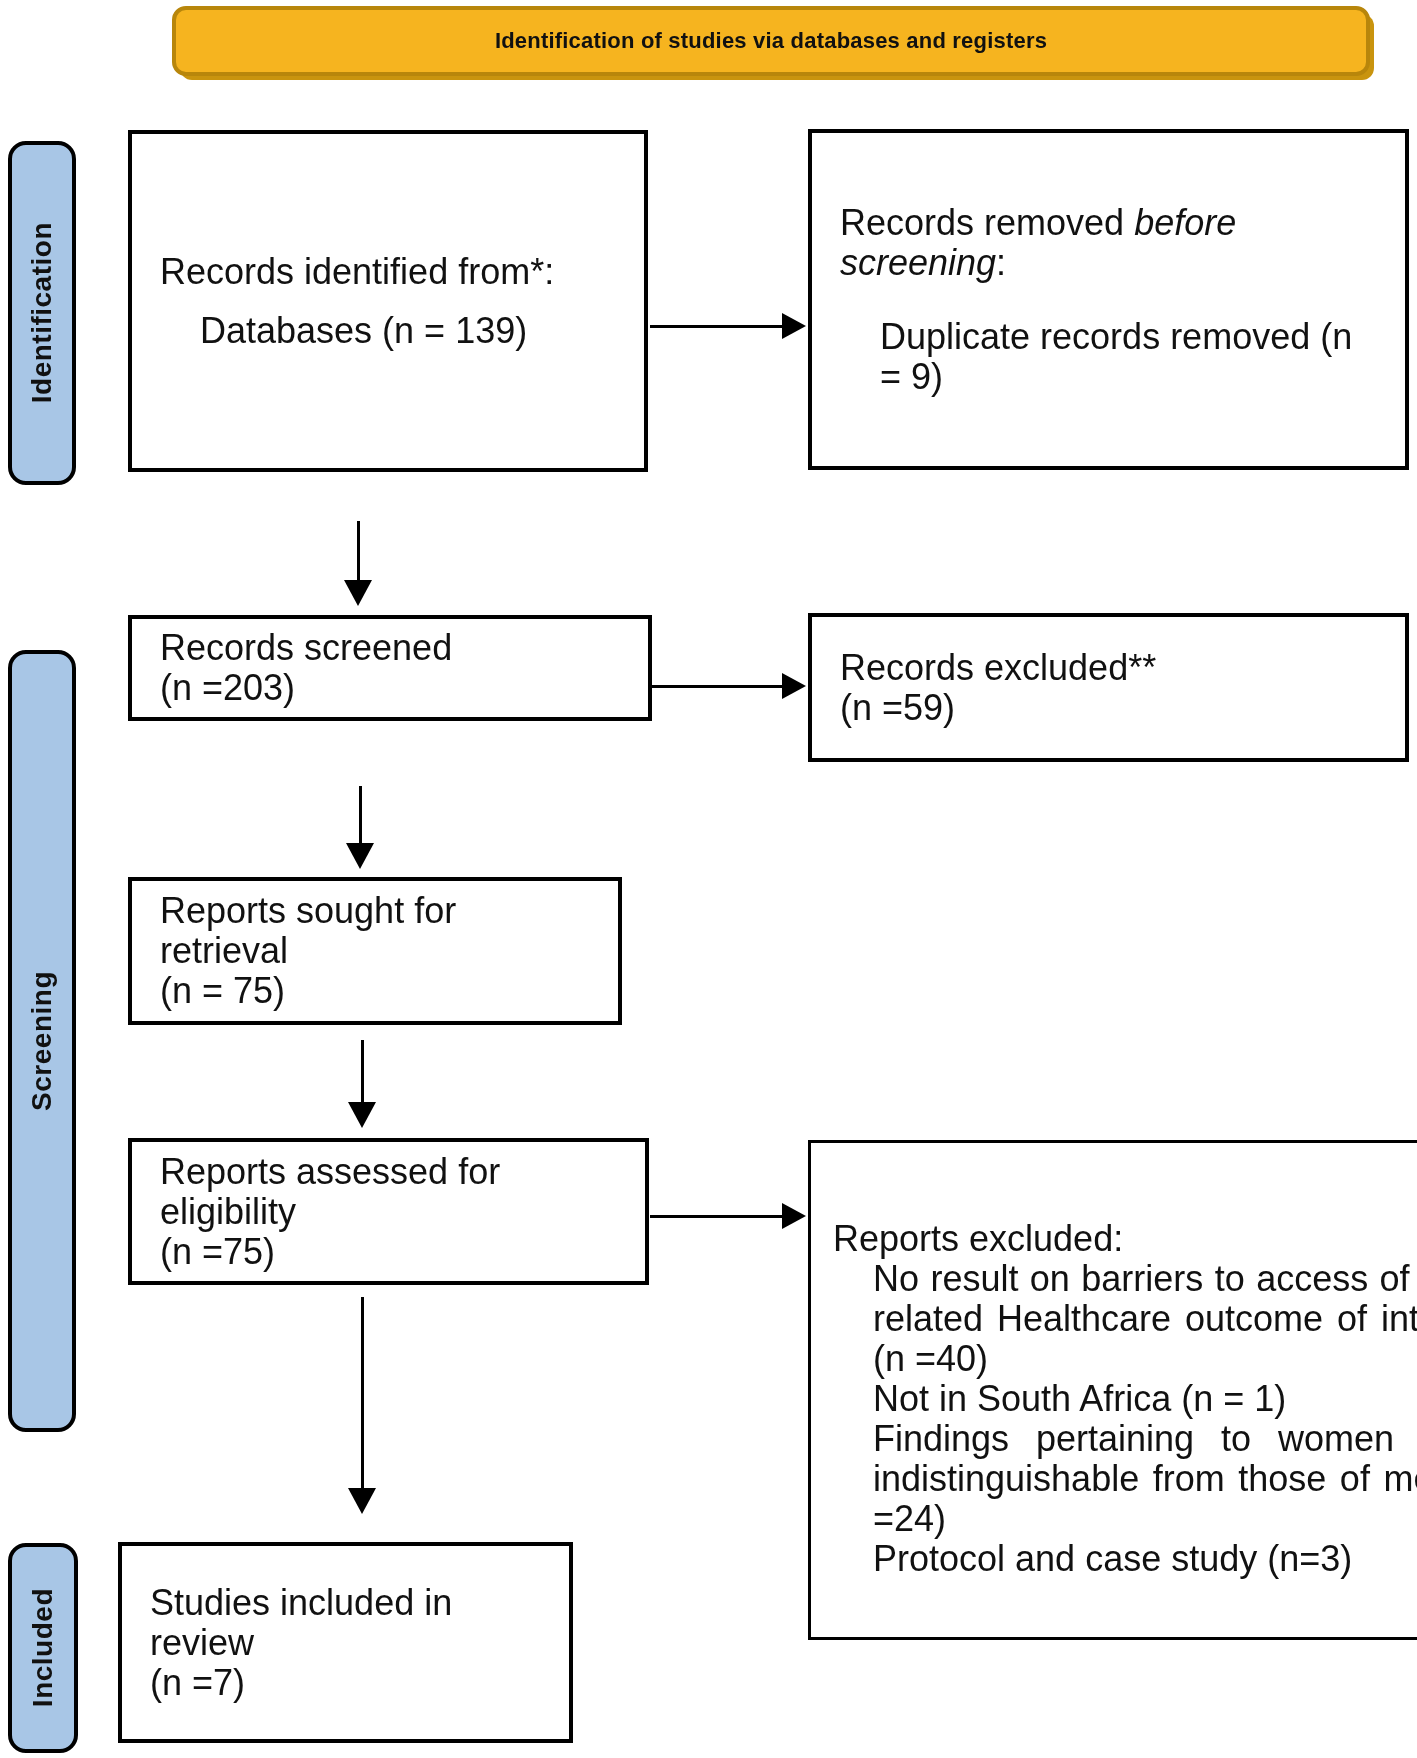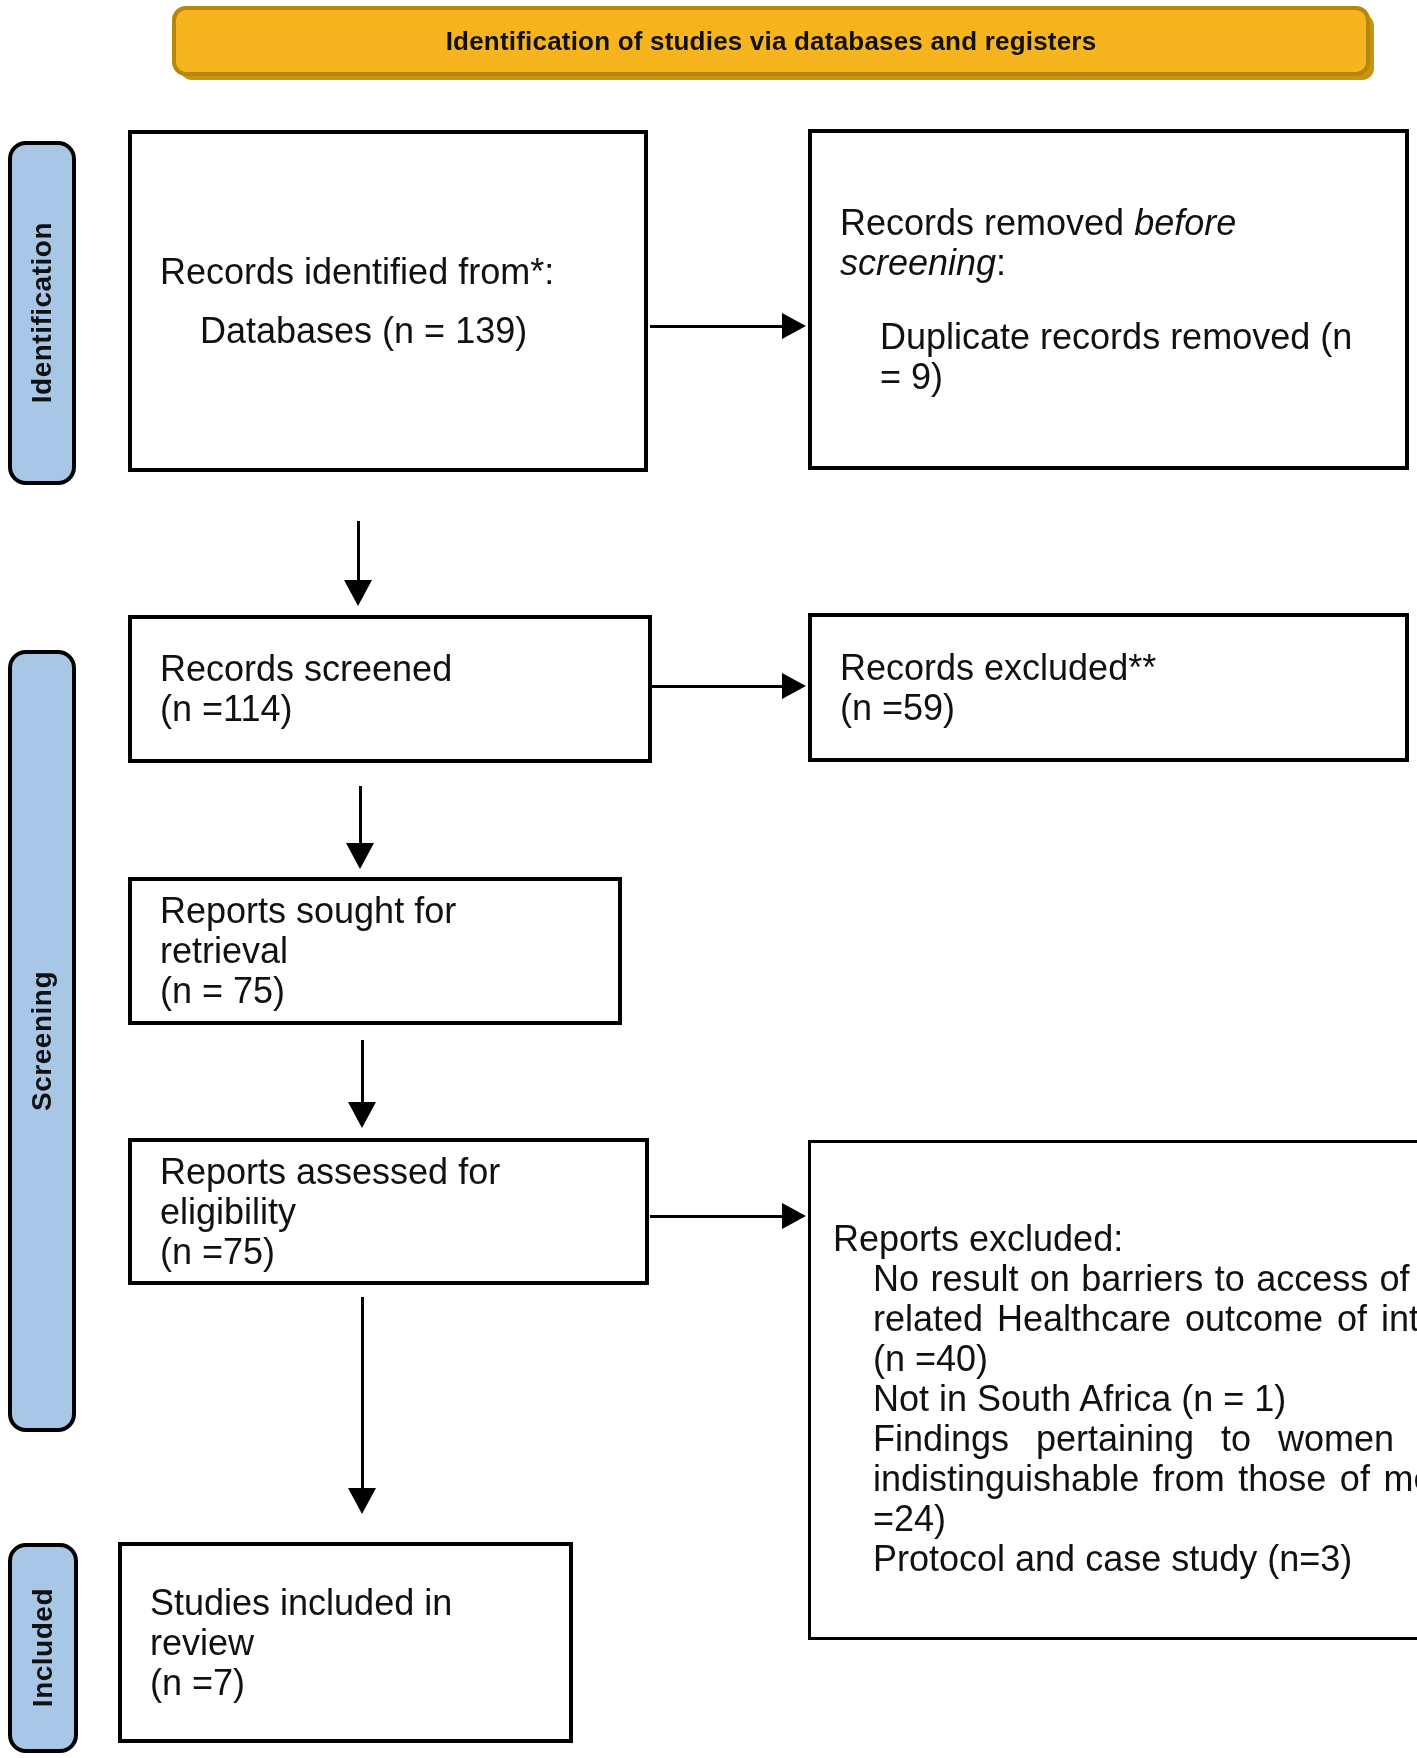--- a/index.html
+++ b/index.html
@@ -16,7 +16,7 @@
     box-shadow:6px 6px 0 -2px var(--banner-shadow,#C9940E);
     display:flex;align-items:center;justify-content:center;
   }
-  .banner-title{font-size:26px;font-weight:bold;letter-spacing:.2px;}
+  .banner-title{font-size:22px;font-weight:bold;letter-spacing:.2px;}
   
   .sidebar{
     position:absolute;background:var(--sidebar-bg,#A8C6E6);

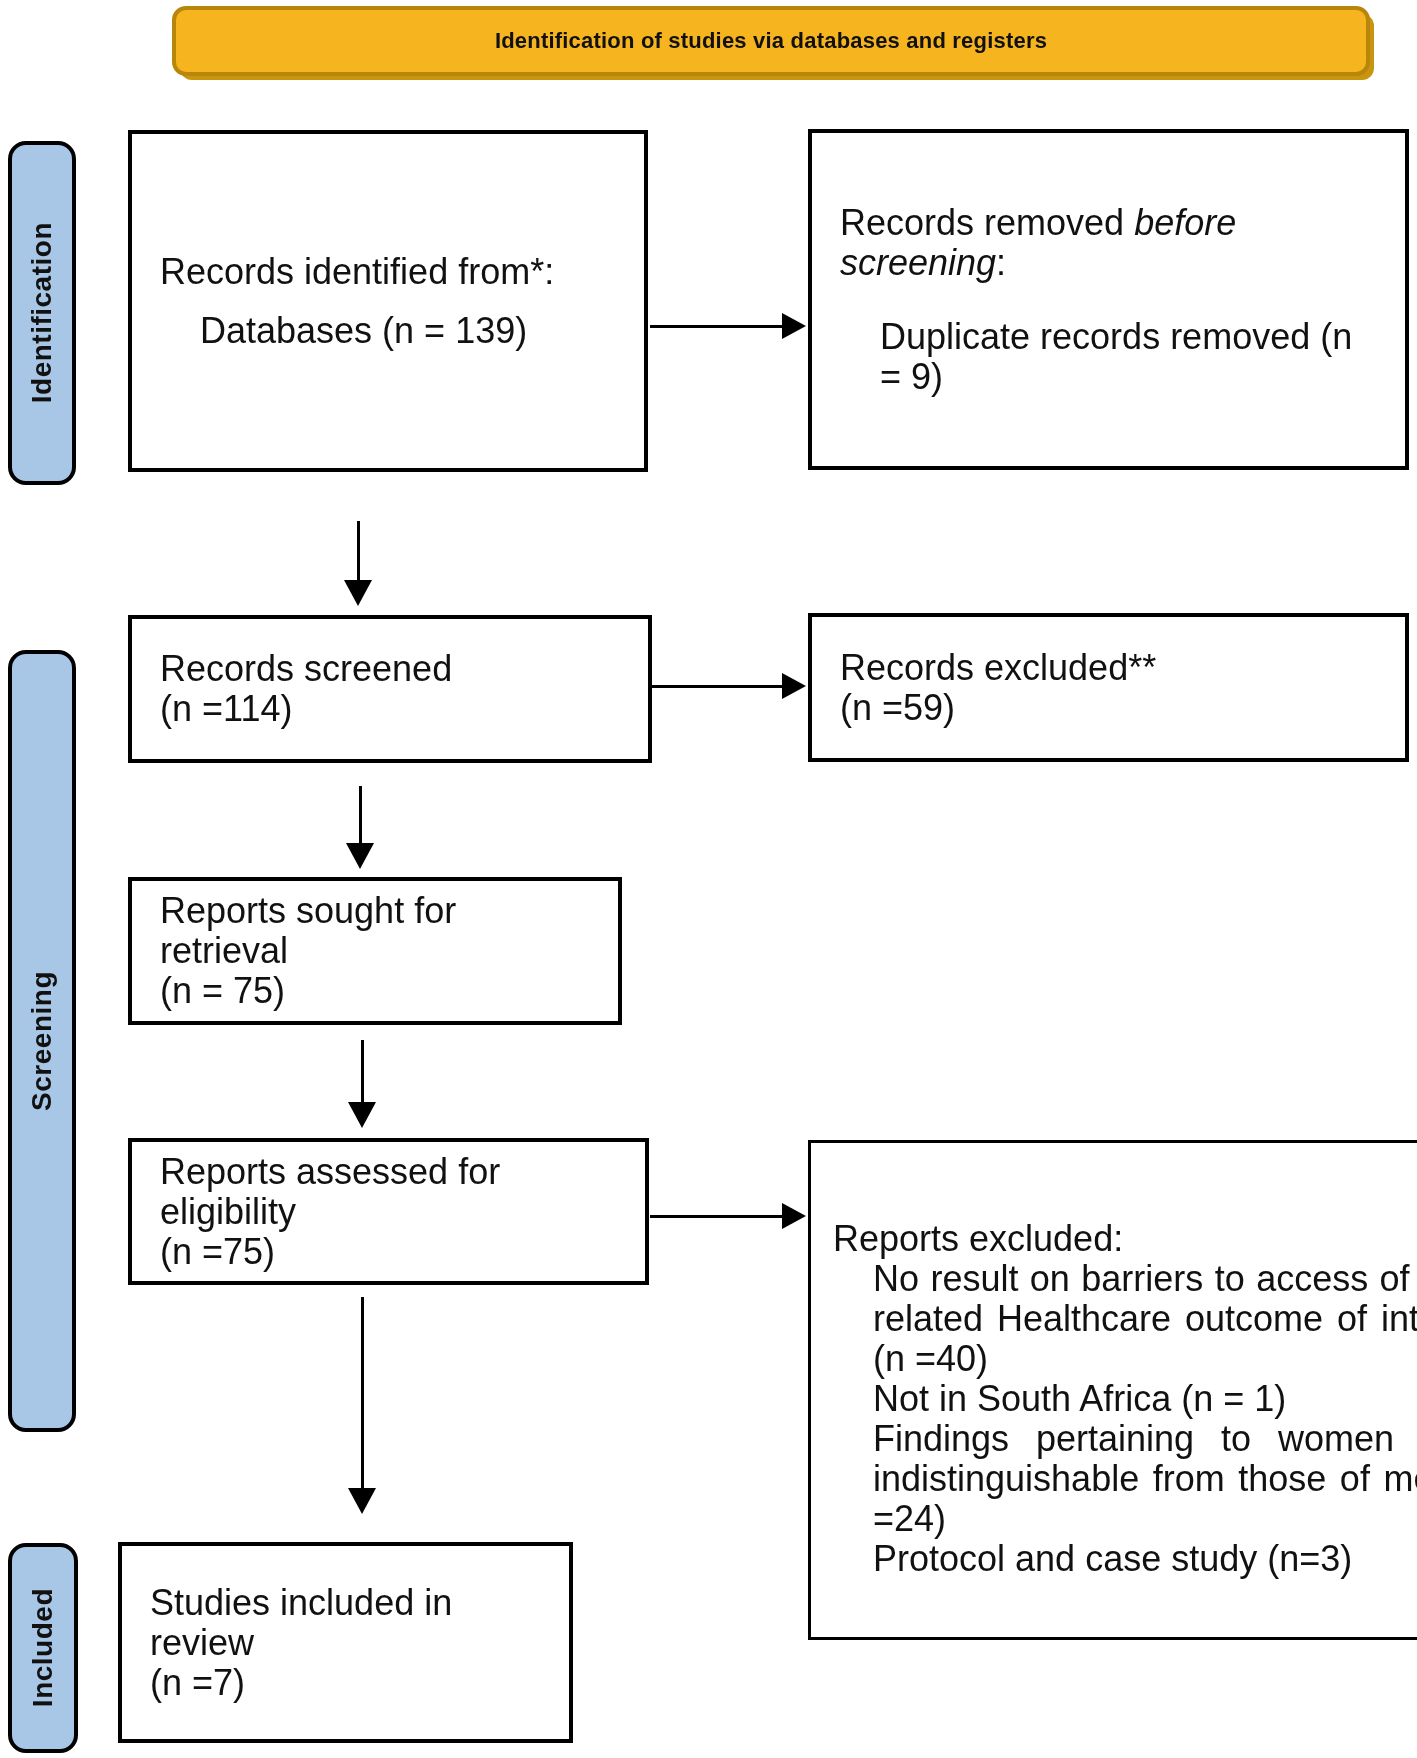--- a/index.html
+++ b/index.html
@@ -40,7 +40,7 @@
   .indent{padding-left:40px;margin-top:19px;}
   #box-identified{left:128px;top:130px;width:520px;height:342px;}
   #box-removed{left:808px;top:129px;width:601px;height:341px;gap:15px;}
-  #box-screened{left:128px;top:615px;width:524px;height:148px;}
+  #box-screened{left:128px;top:615px;width:524px;height:106px;}
   #box-excluded{left:808px;top:613px;width:601px;height:149px;}
   #box-sought{left:128px;top:877px;width:494px;height:148px;}
   #box-assessed{left:128px;top:1138px;width:521px;height:147px;}

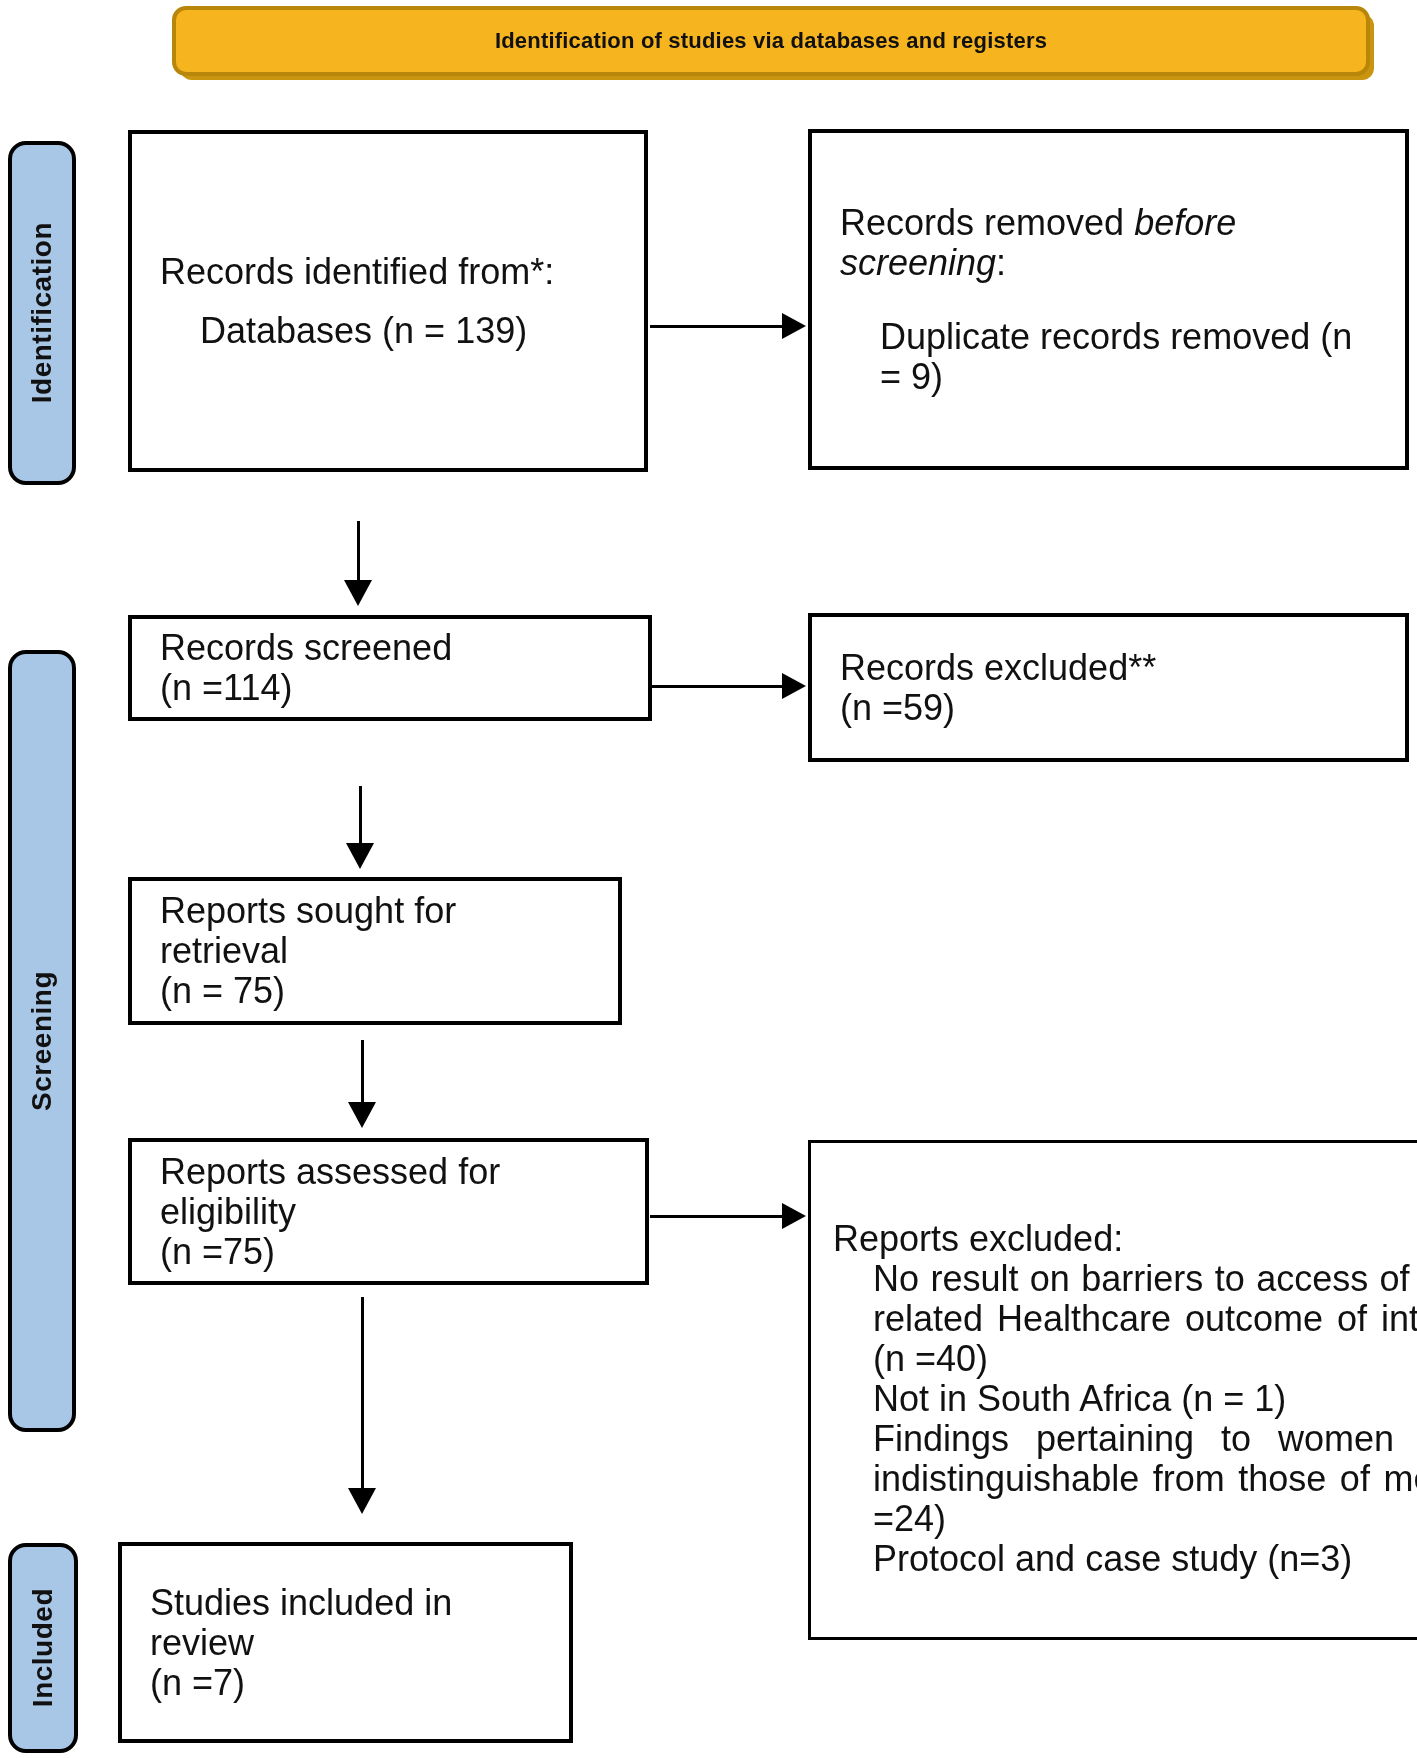--- a/index.html
+++ b/index.html
@@ -90,7 +90,7 @@
 
   <div class="fbox" id="box-screened">
     <div>Records screened</div>
-    <div>(n =114)</div>
+    <div>(n =203)</div>
   </div>
   <div class="fbox" id="box-excluded">
     <div>Records excluded**</div>

